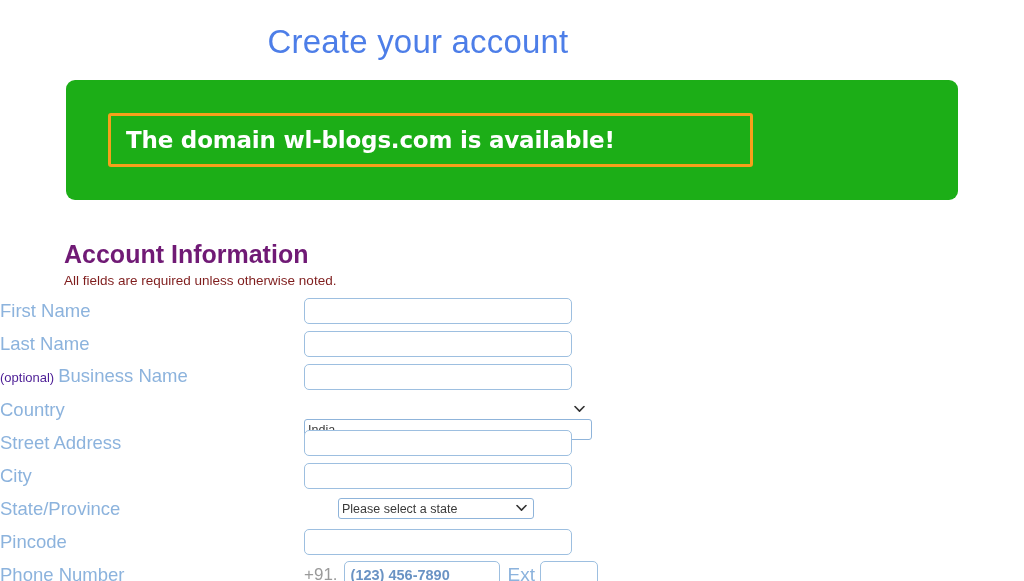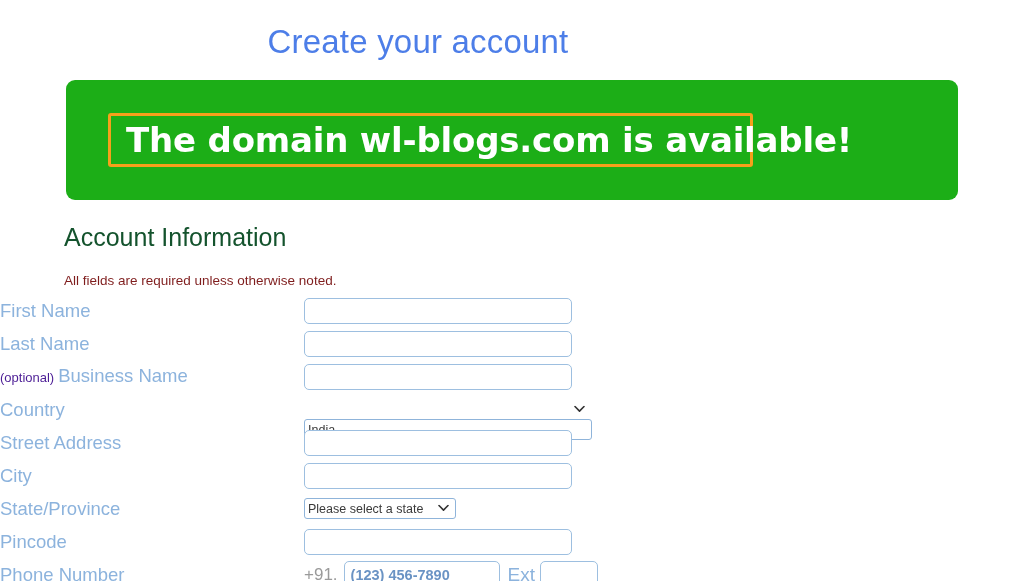--- a/index.html
+++ b/index.html
@@ -56,7 +56,7 @@
   }
   .alert-text {
     color: #ffffff;
-    font-size: 34px;
+    font-size: 23px;
     font-weight: bold;
     padding-left: 15px;
     white-space: nowrap;

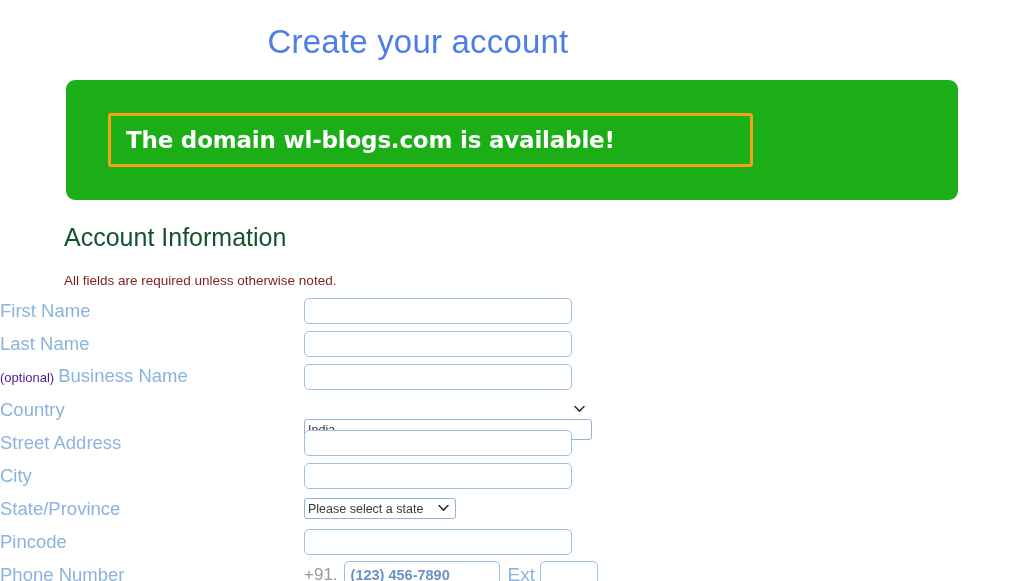--- a/index.html
+++ b/index.html
@@ -68,10 +68,10 @@
   .section-heading {
     position: absolute;
     left: 64px;
-    top: 221px;
+    top: 238px;
     font-size: 25px;
-    font-weight: 400;
-    color: #14532d;
+    font-weight: 700;
+    color: #701a75;
     line-height: 32px;
     font-family: "Liberation Sans", "DejaVu Sans", sans-serif;
   }

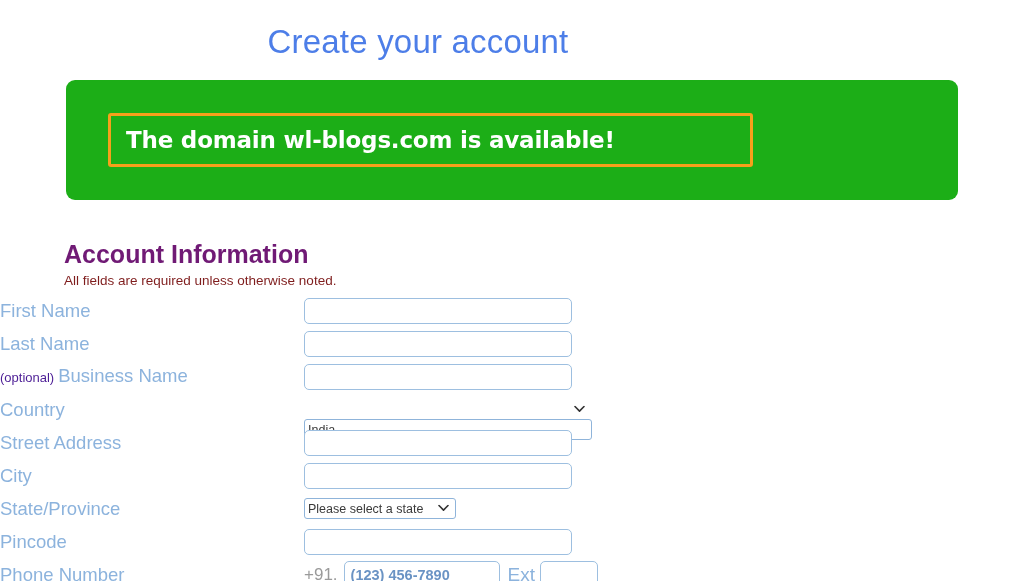--- a/index.html
+++ b/index.html
@@ -182,7 +182,7 @@
     line-height: 1;
   }
   select.country { width: 288px; margin-top: 40px; }
-  select.state { width: 152px; }
+  select.state { width: 196px; margin-left: 34px; }
 
   .phone-prefix {
     font-size: 17px;

